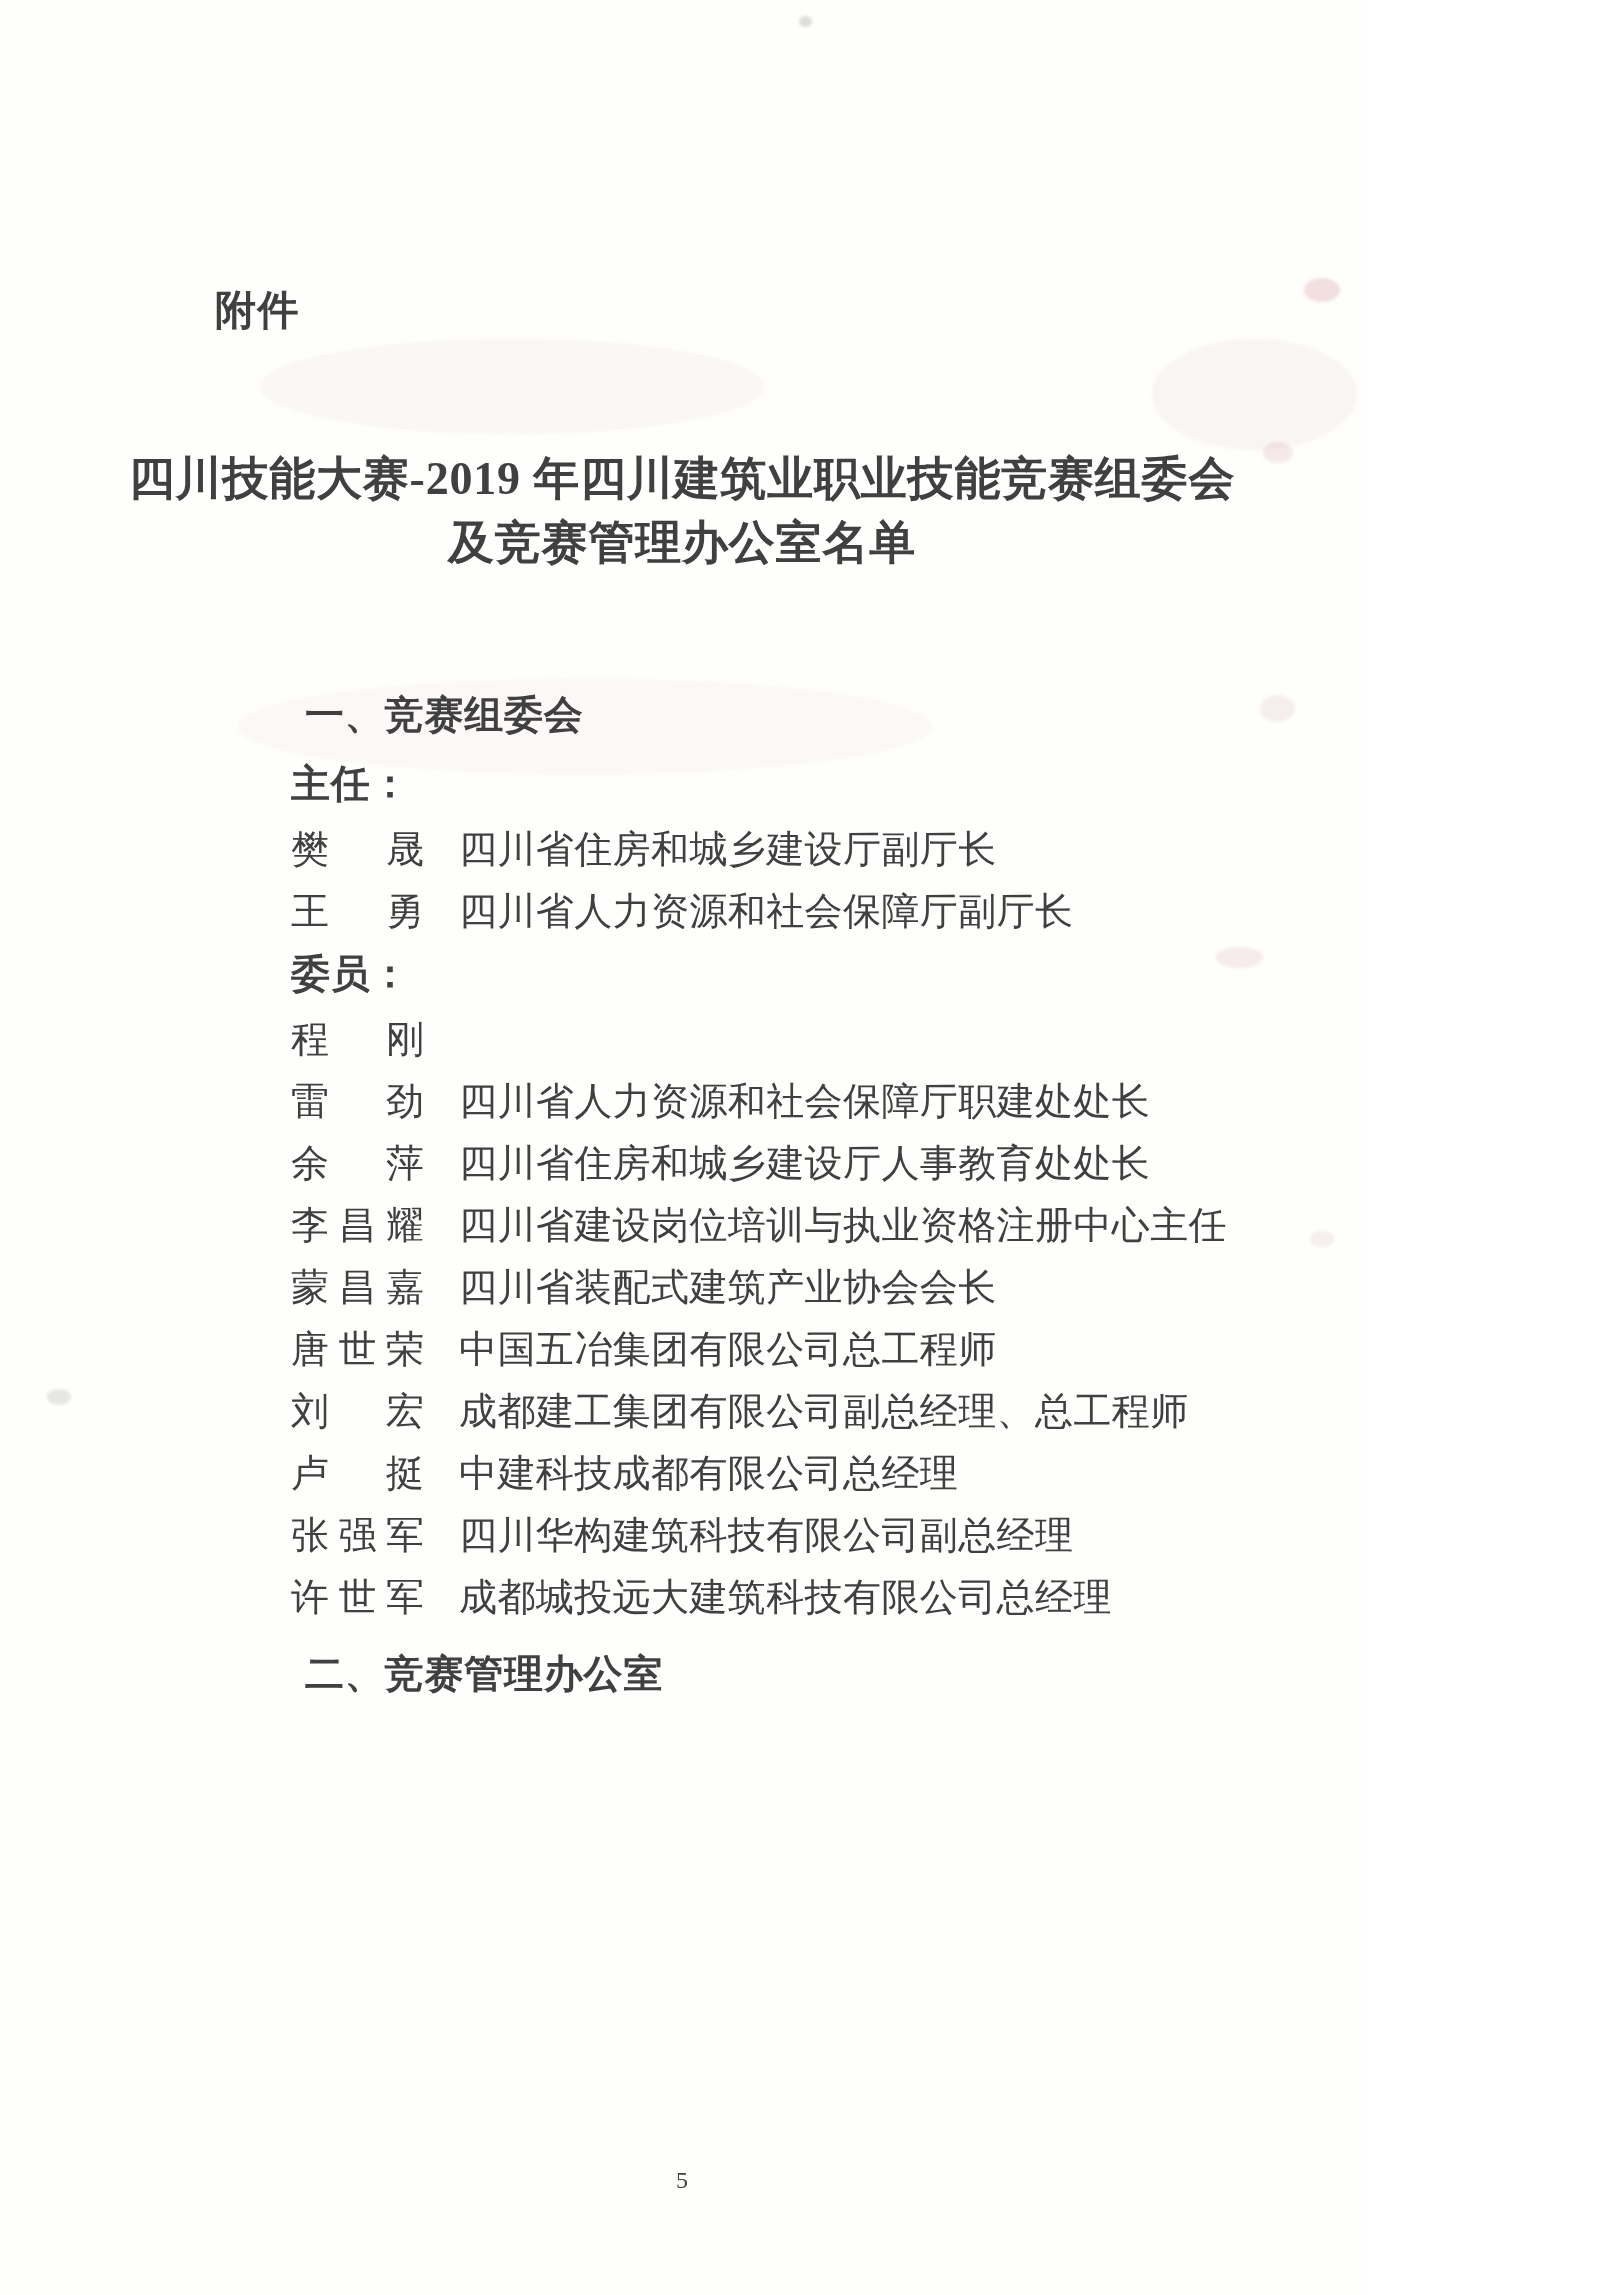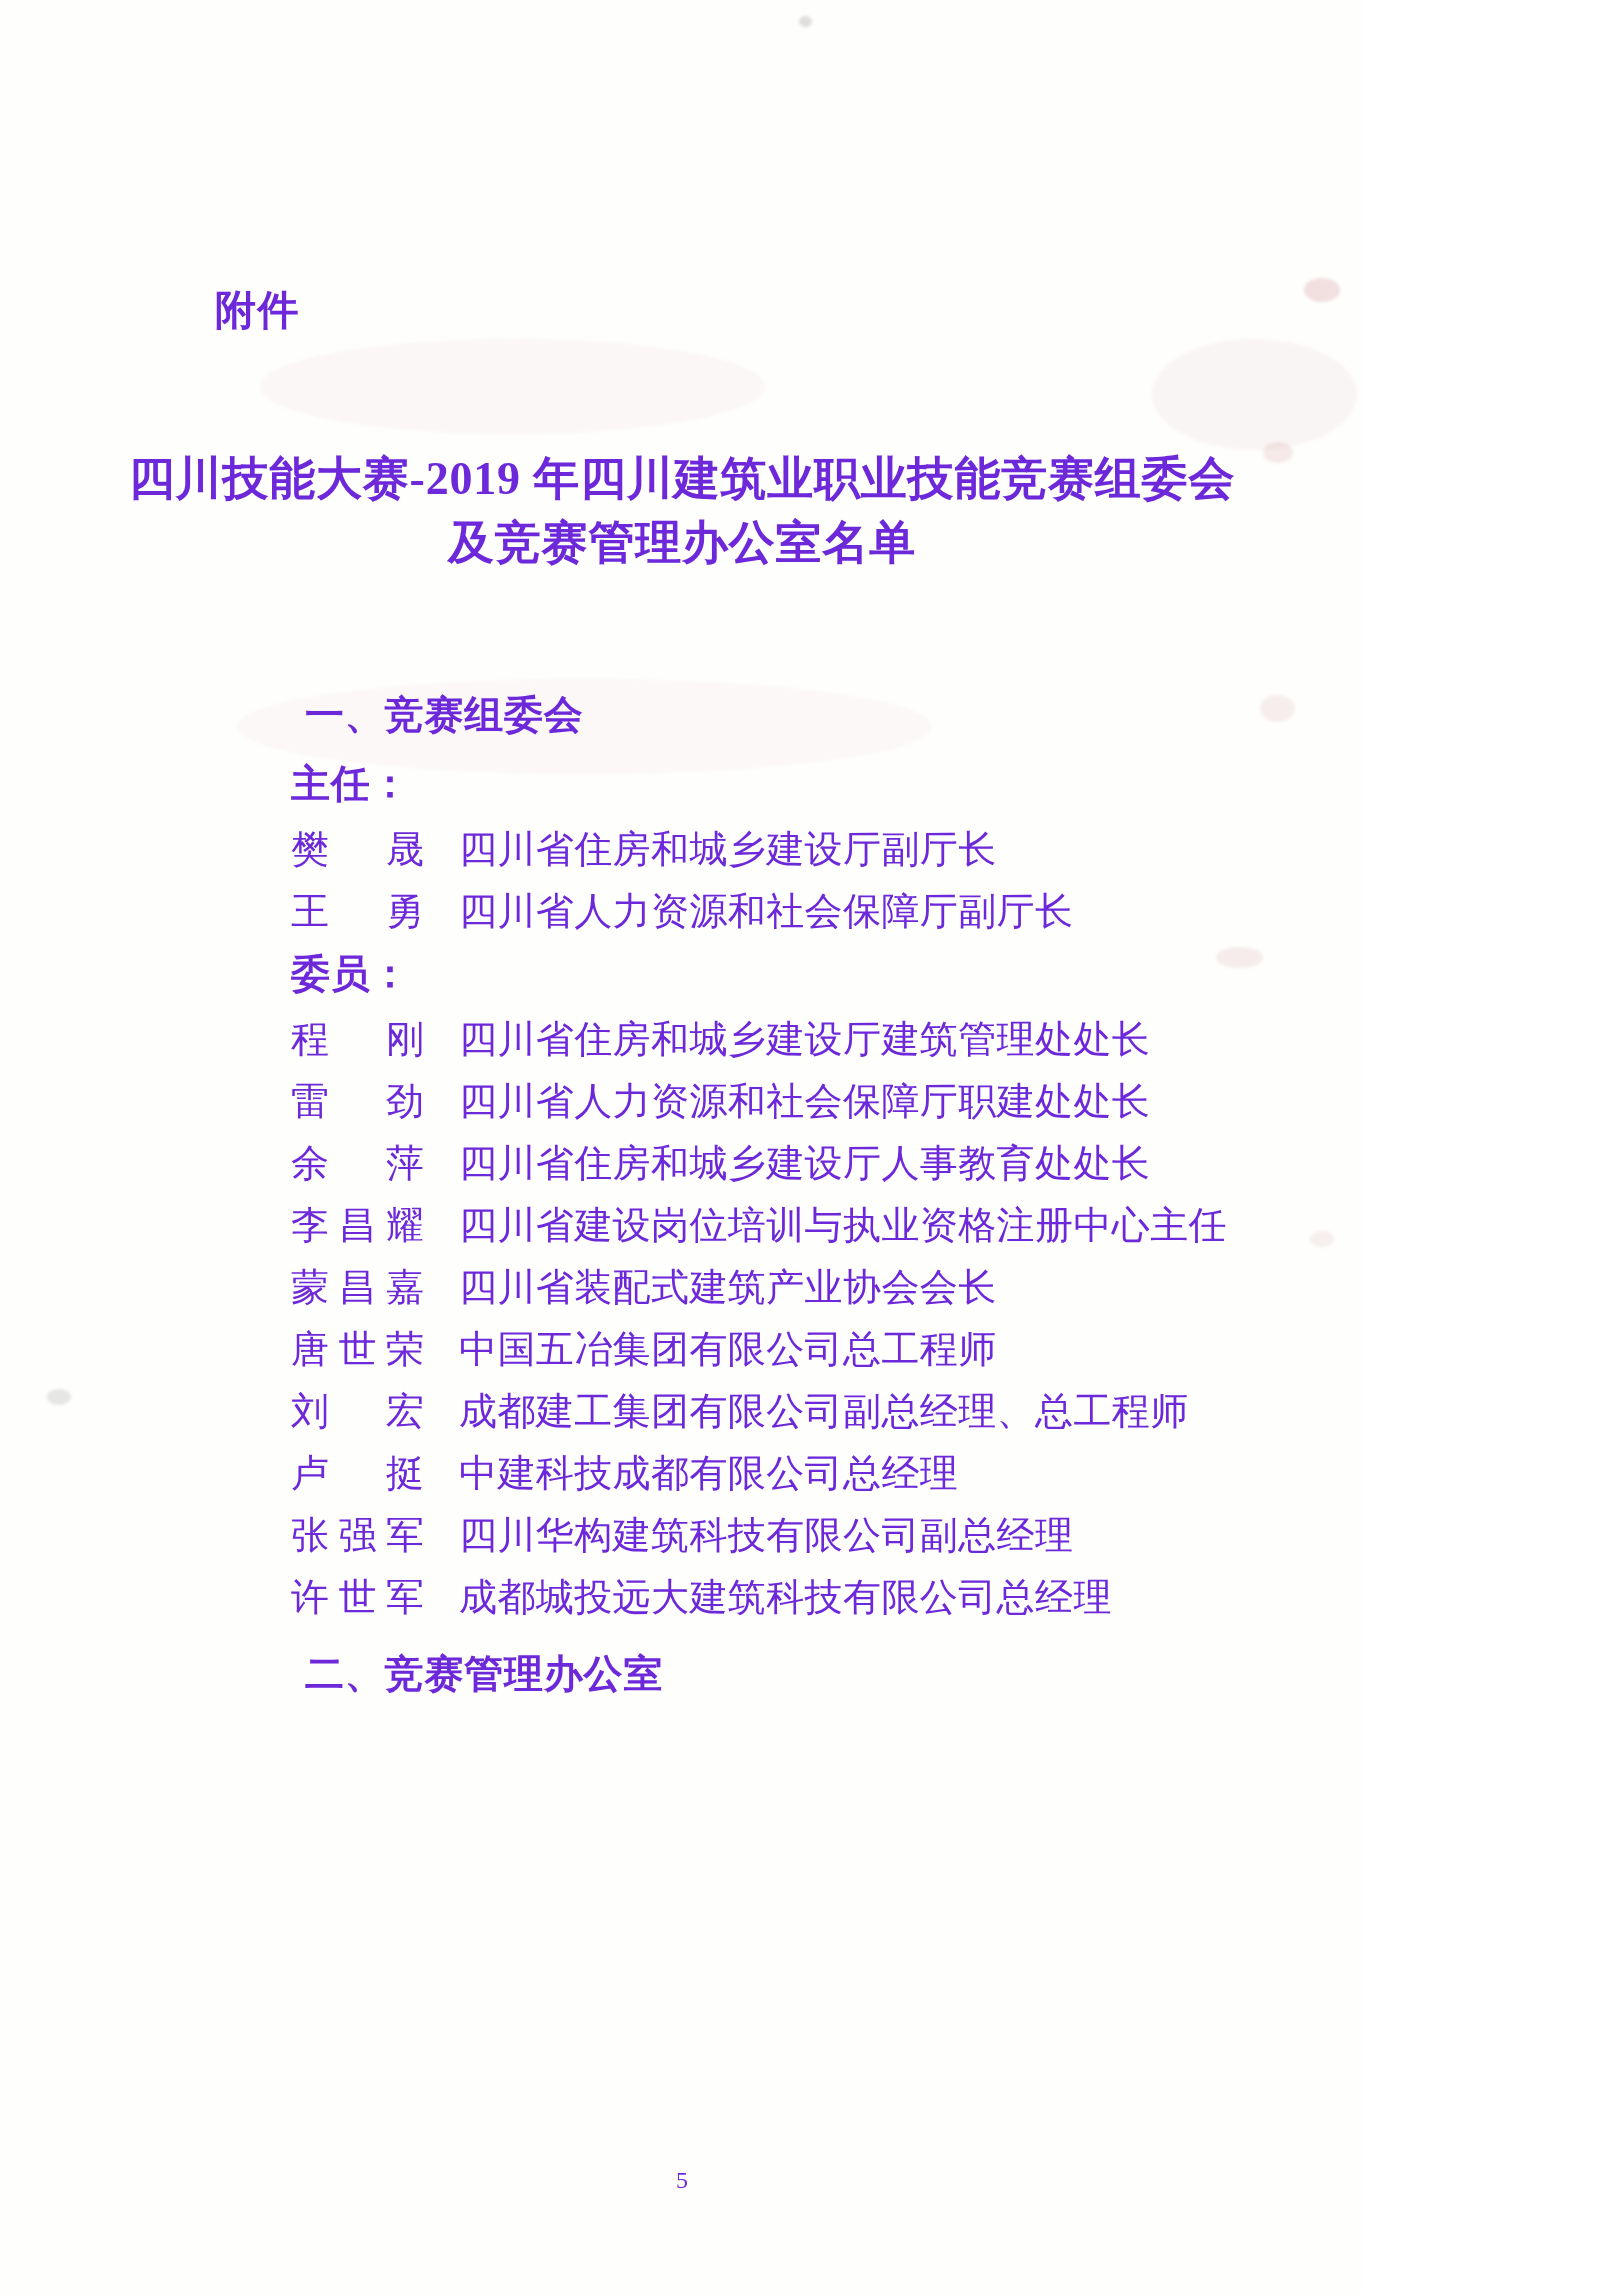--- a/index.html
+++ b/index.html
@@ -15,7 +15,7 @@
     background: #fefefd;
     overflow: hidden;
     font-family: "Liberation Serif", "DejaVu Serif", serif;
-    color: #6d28d9;
+    color: #404040;
   }
 
   

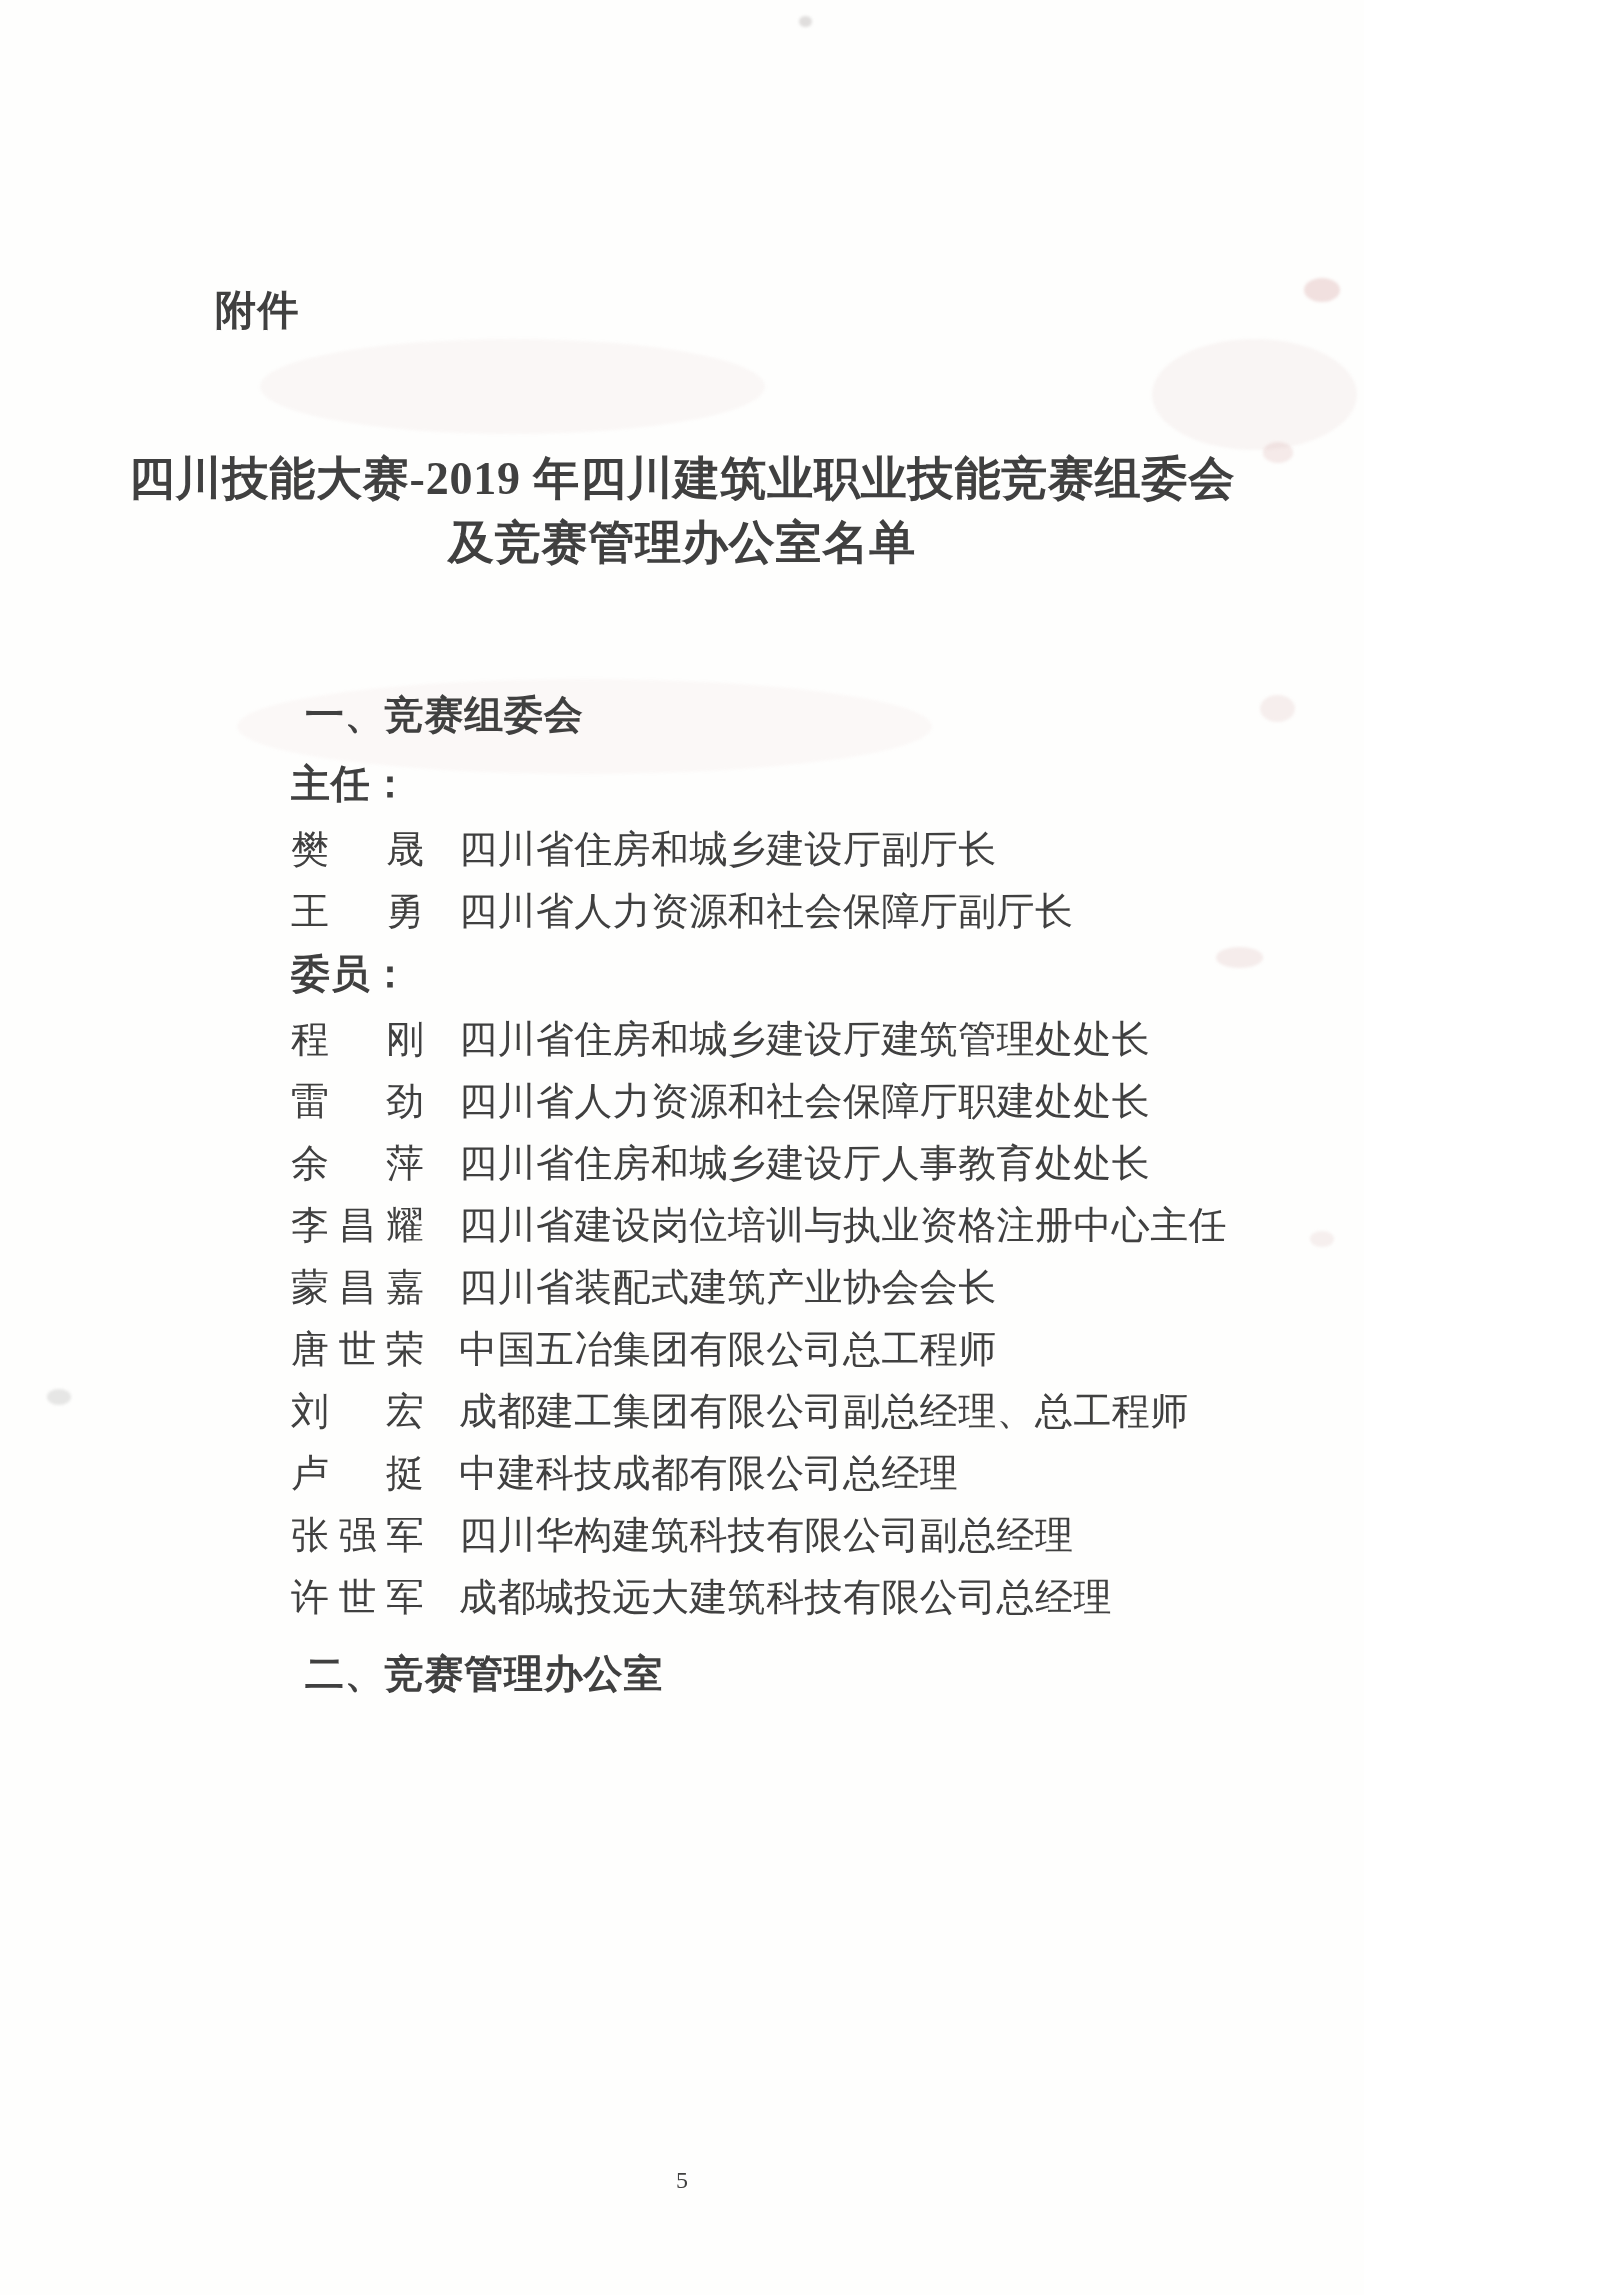--- a/index.html
+++ b/index.html
@@ -177,7 +177,6 @@
 
       <div class="entry">
         <span class="person-name">程刚</span>
-        <span class="person-title">四川省住房和城乡建设厅建筑管理处处长</span>
       </div>
       <div class="entry">
         <span class="person-name">雷劲</span>

